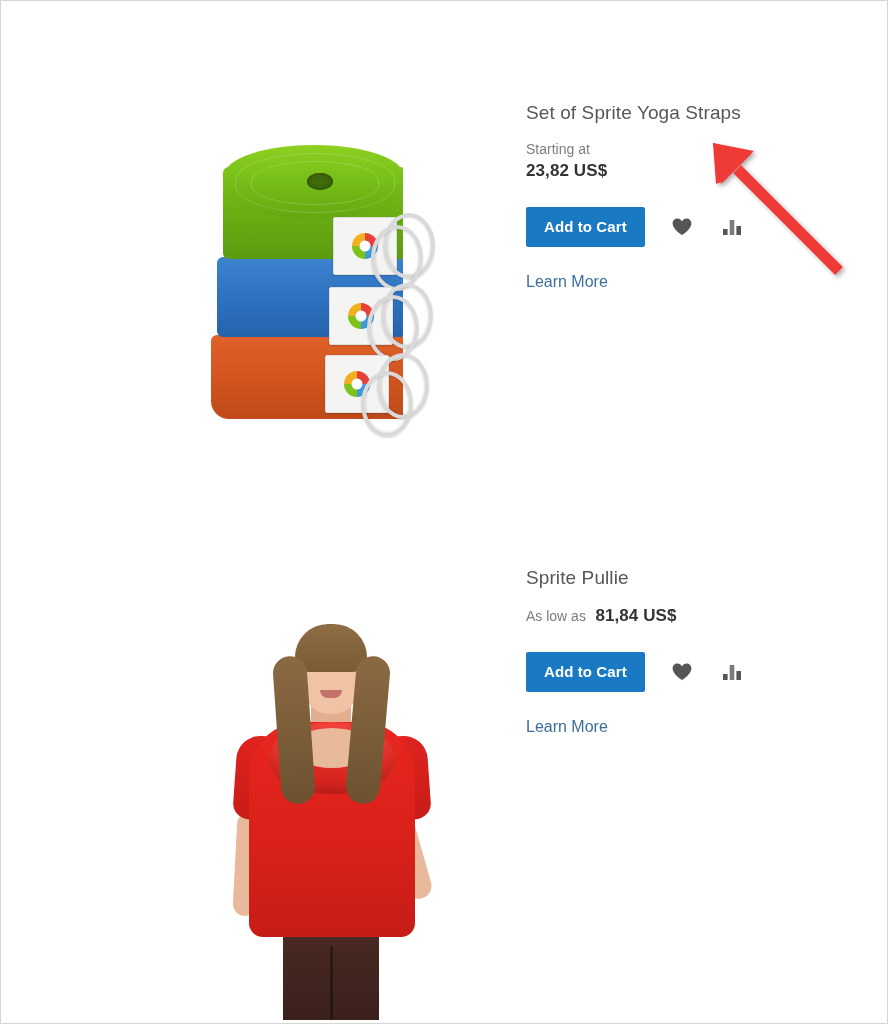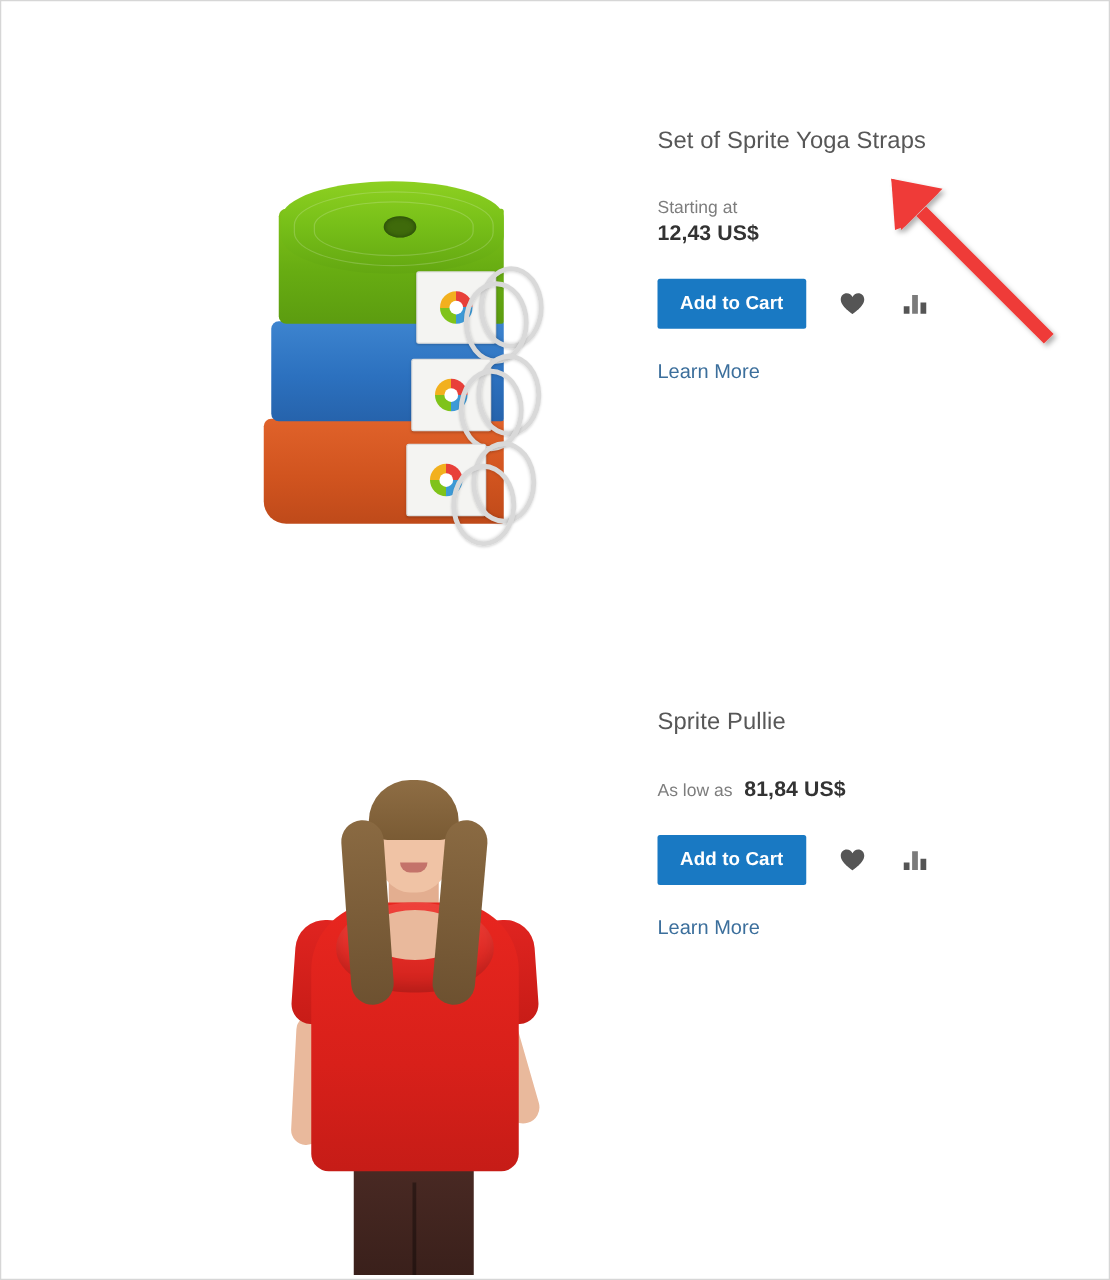--- a/index.html
+++ b/index.html
@@ -70,7 +70,7 @@
   }
 
   .price-box {
-    margin-top: 32px;
+    margin-top: 16px;
   }
   .price-label {
     font-size: 14px;

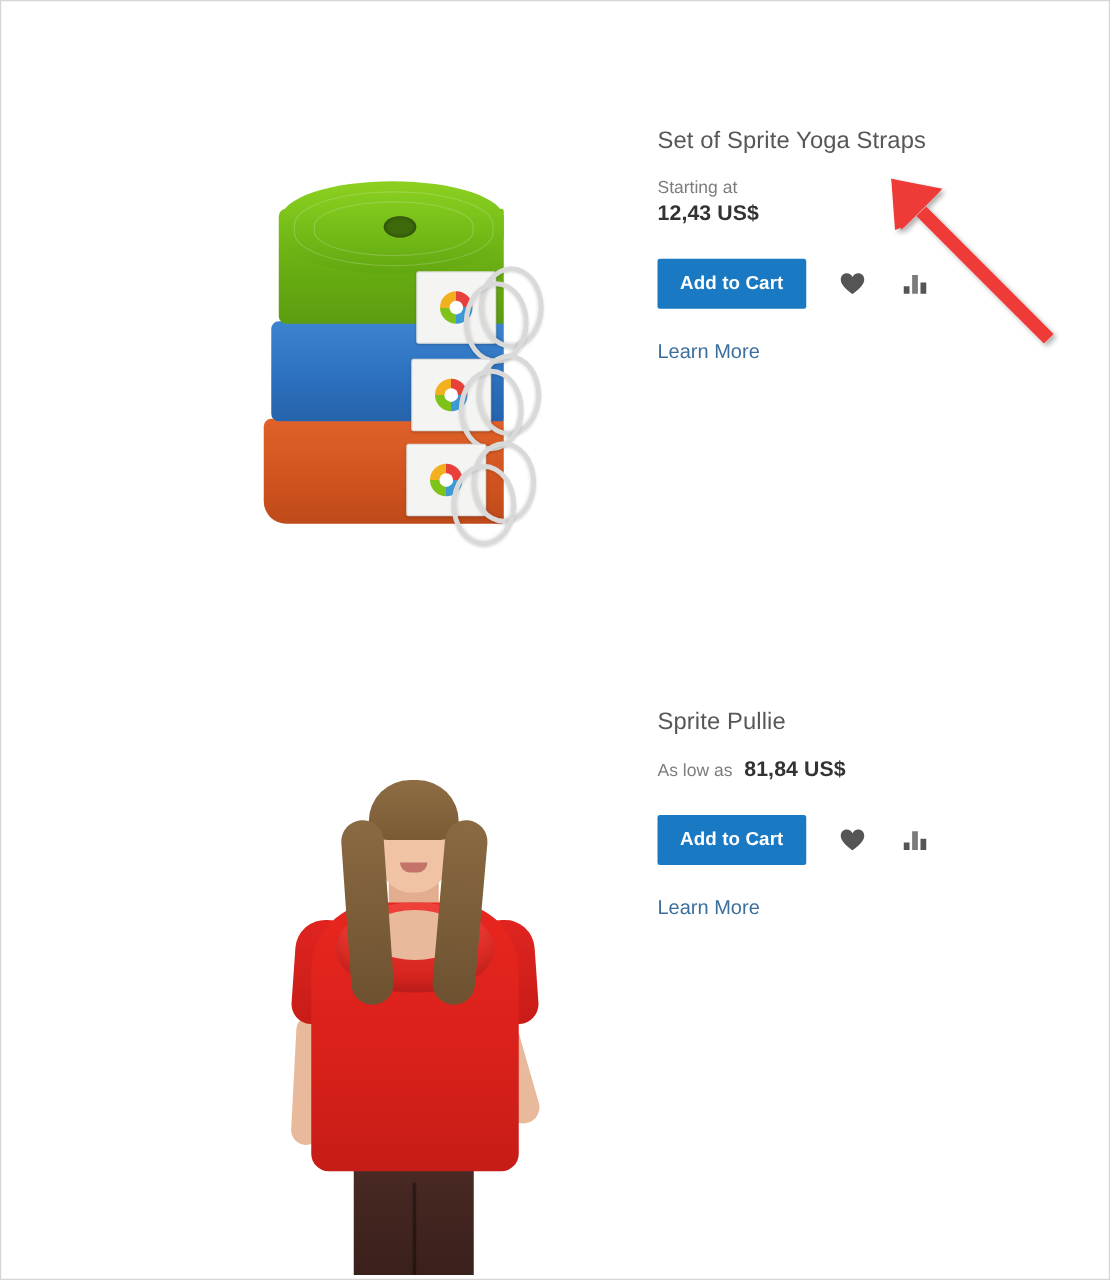--- a/index.html
+++ b/index.html
@@ -369,7 +369,7 @@
 
       <div class="price-box stacked">
         <span class="price-label">Starting at</span>
-        <span class="price-value">12,43 US$</span>
+        <span class="price-value">23,82 US$</span>
       </div>
 
       <div class="actions">

